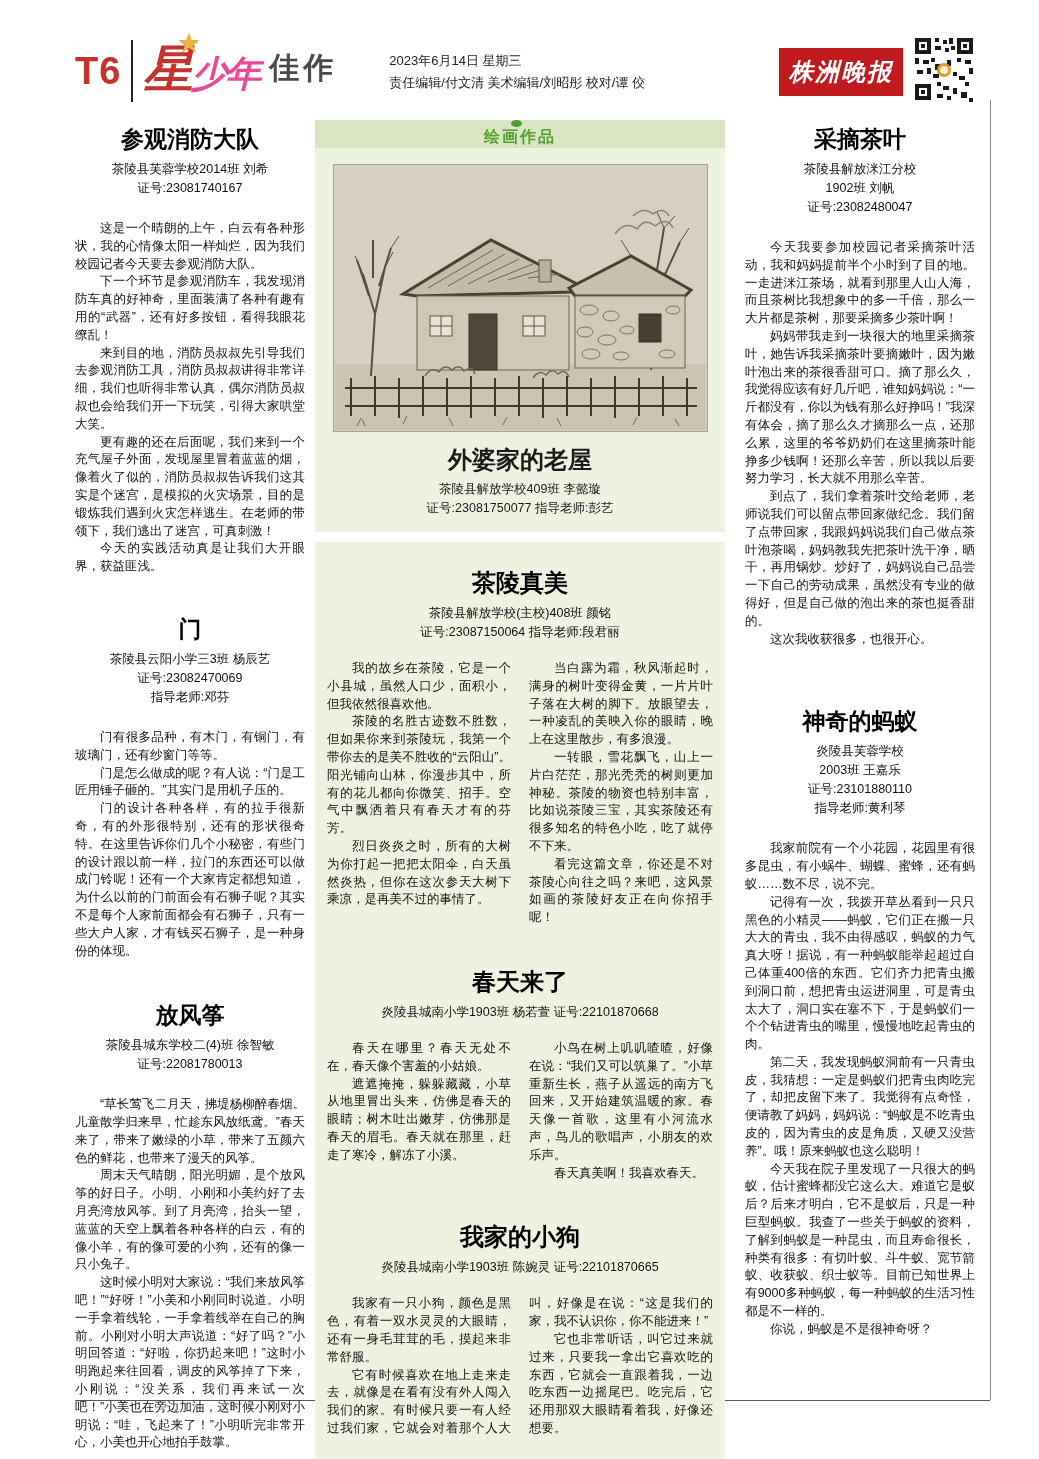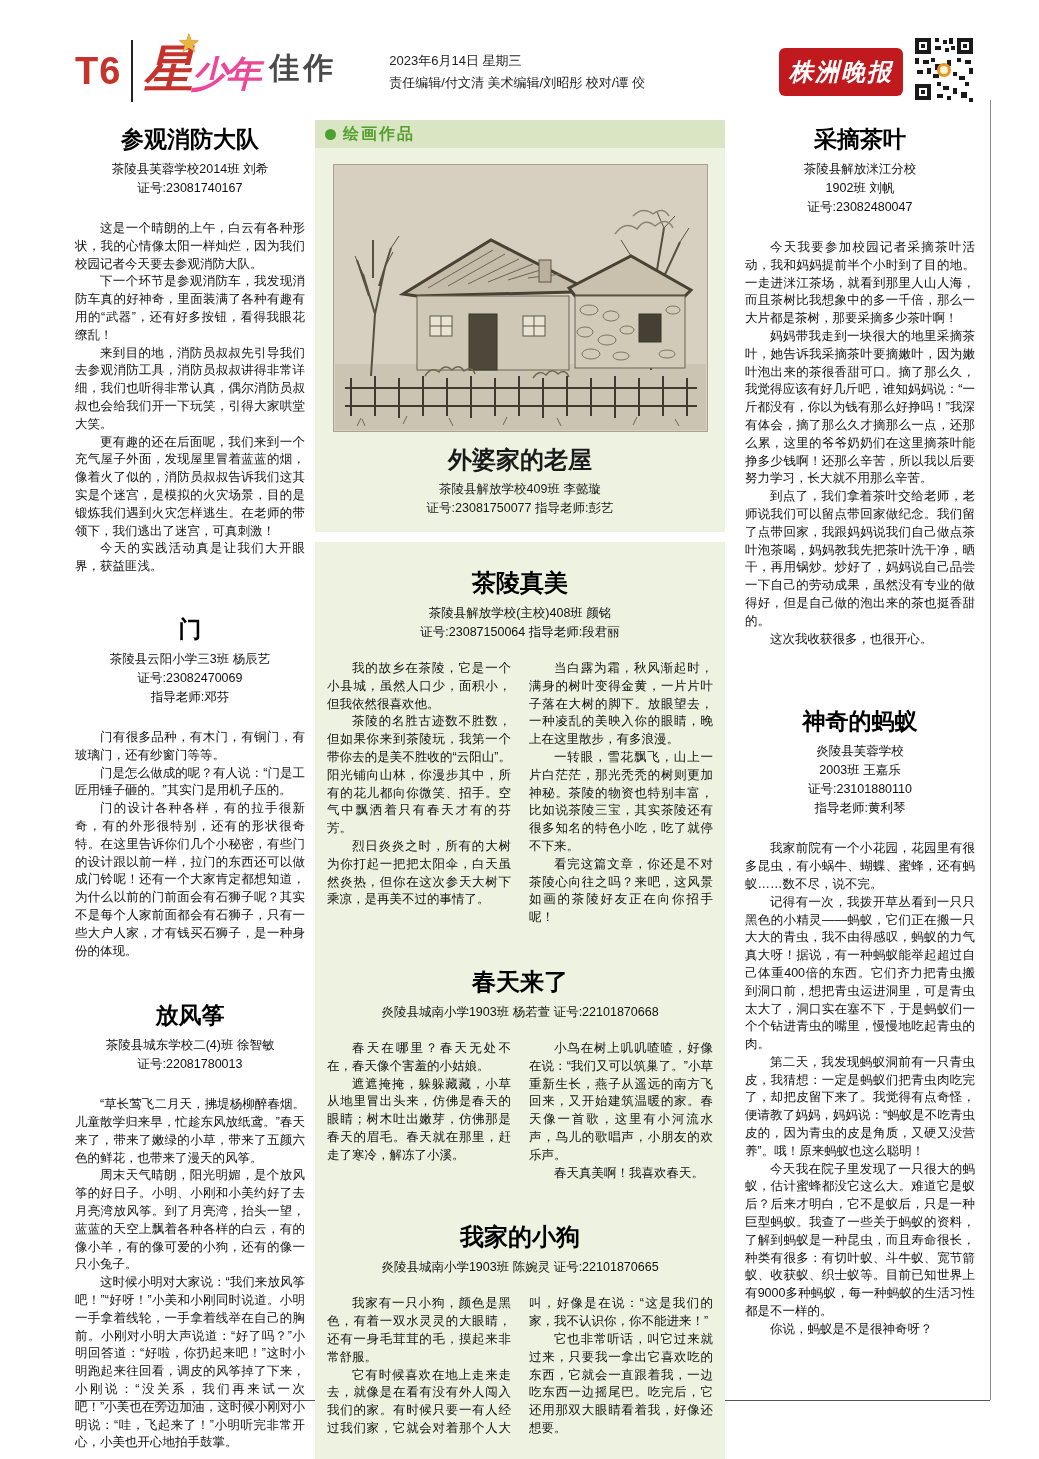--- a/index.html
+++ b/index.html
@@ -19,7 +19,7 @@
   .mh-jiazuo{color:#4a4a4a;font-size:30px;font-weight:bold;margin-left:10px;letter-spacing:4px;vertical-align:8px;}
   .pubinfo{margin-left:38px;margin-top:14px;font-size:13px;color:#222;line-height:22px;white-space:nowrap;}
   .hdr-spacer{flex:1;}
-  .brand-box{background:#c0191e;color:#fff;font-weight:bold;font-size:24px;font-style:italic;font-family:"Liberation Serif",serif;padding:8px 10px;margin-top:12px;letter-spacing:2px;white-space:nowrap;border-radius:6px;}
+  .brand-box{background:#c0191e;color:#fff;font-weight:bold;font-size:24px;font-style:italic;font-family:"Liberation Serif",serif;padding:8px 10px;margin-top:12px;letter-spacing:2px;white-space:nowrap;}
   .qr-wrap{margin-left:10px;margin-top:0px;}
 
   

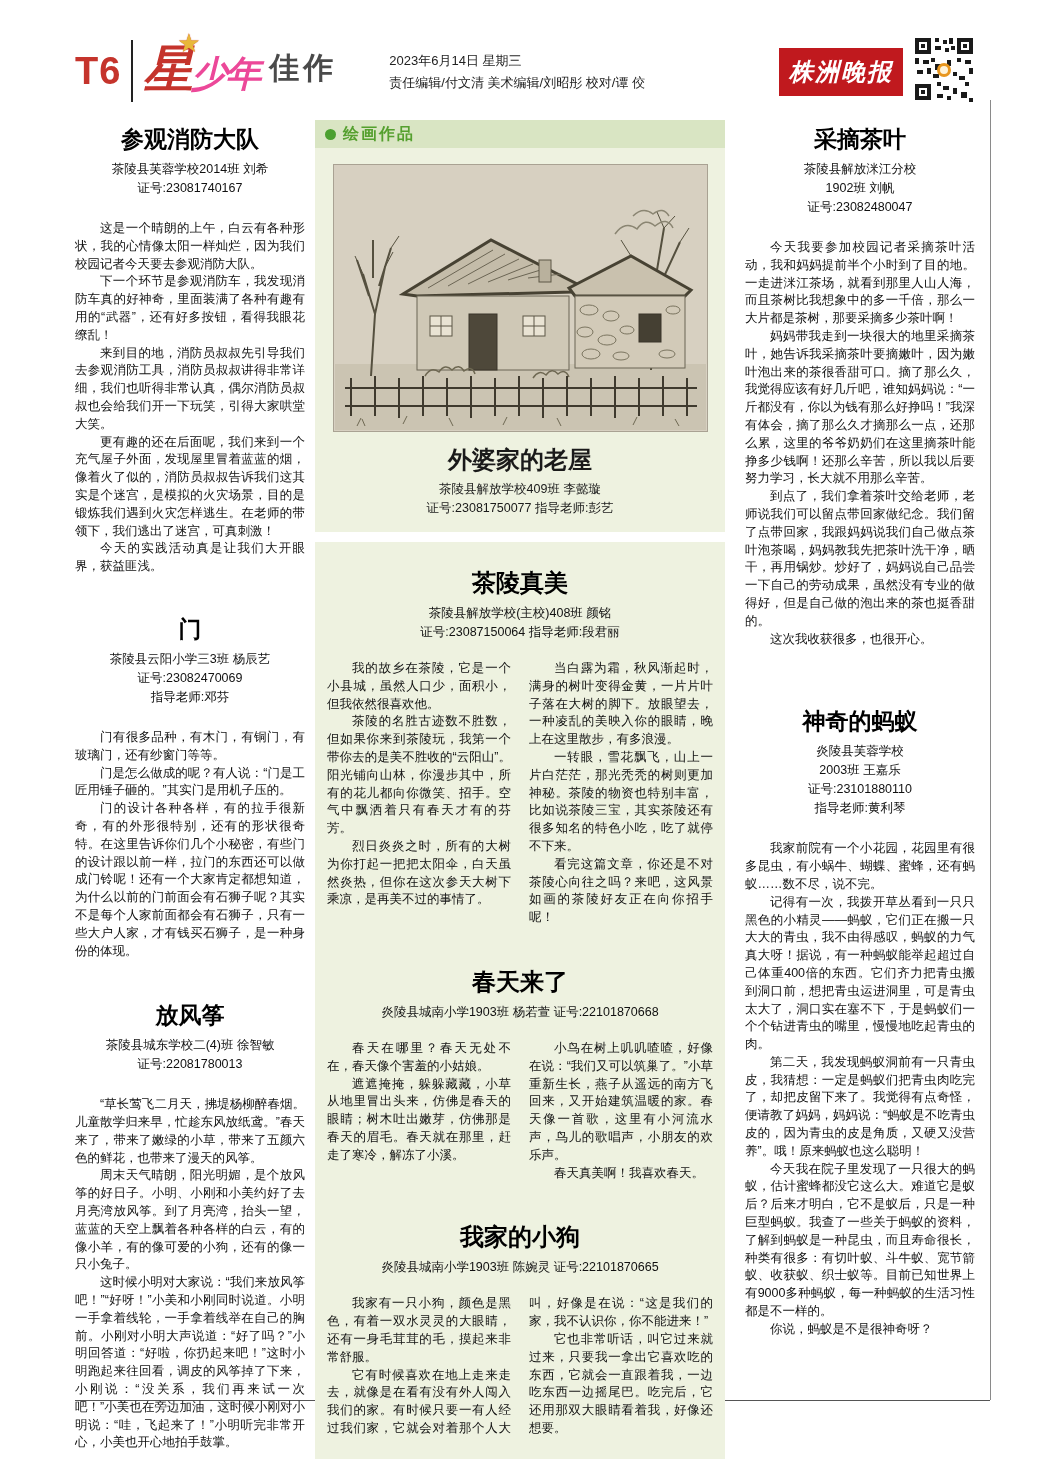--- a/index.html
+++ b/index.html
@@ -40,7 +40,7 @@
   
   .green-panel{background:#eef2e0;}
   .panel-art{padding-bottom:14px;margin-bottom:10px;}
-  .section-bar{background:#d9e5c3;height:28px;display:flex;align-items:center;padding:0 10px;margin-bottom:16px;}
+  .section-bar{background:#d9e5c3;height:28px;display:flex;align-items:center;padding:0 10px;margin-bottom:16px;flex-direction:column;}
   .section-dot{width:11px;height:11px;border-radius:50%;background:#4ba02f;margin-right:7px;}
   .section-label{color:#55a02f;font-size:16px;font-weight:bold;letter-spacing:2px;}
   .artwork-fig{width:375px;margin:0 auto;display:block;}

